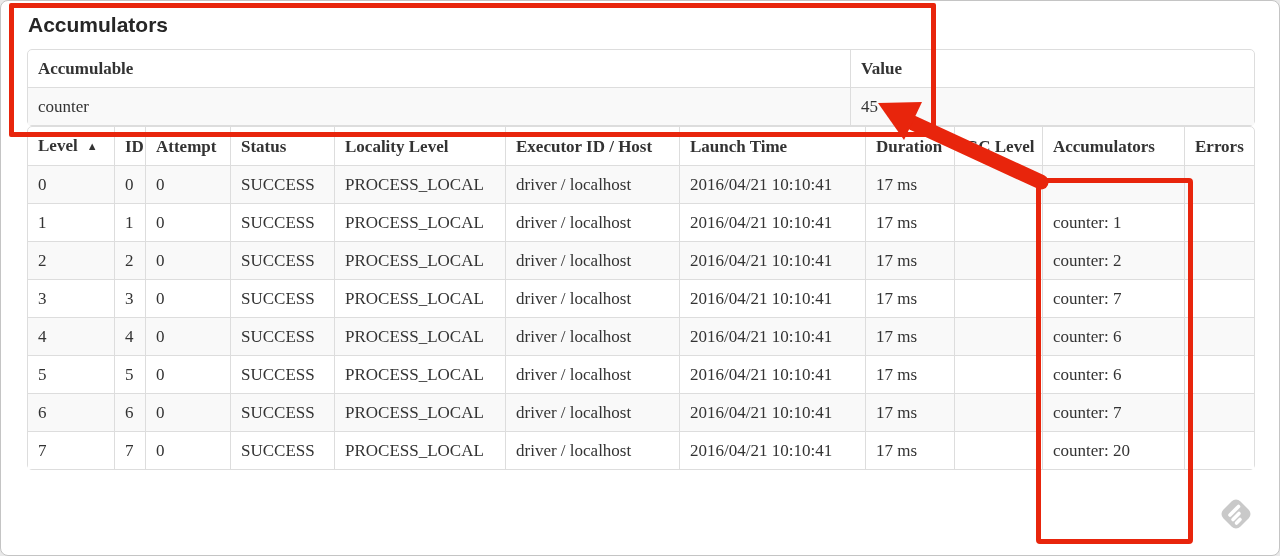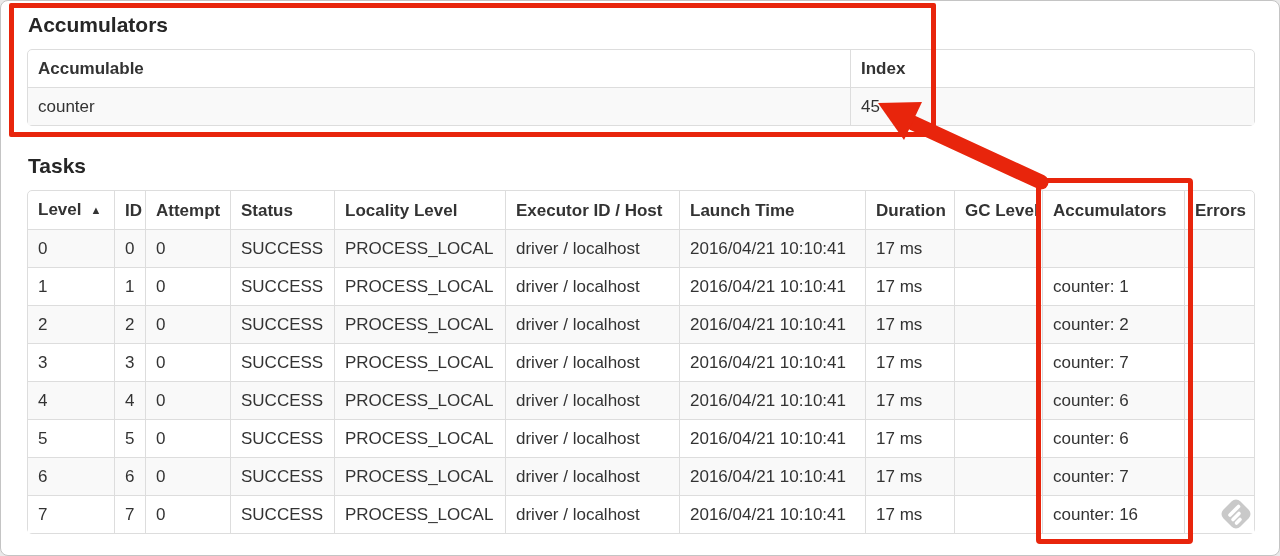--- a/index.html
+++ b/index.html
@@ -16,7 +16,7 @@
   .table-wrap {
     width:1228px; border:1px solid #dddddd; border-radius:5px; background:#fff;
   }
-  table { width:1226px; border-collapse:separate; border-spacing:0; table-layout:fixed; }
+  table { width:1226px; border-collapse:separate; border-spacing:0; table-layout:fixed;font-family:Liberation Serif, serif; }
   th, td {
     font-size:17px; text-align:left; vertical-align:middle;
     padding:8px 10px; line-height:21px; white-space:nowrap; overflow:hidden;

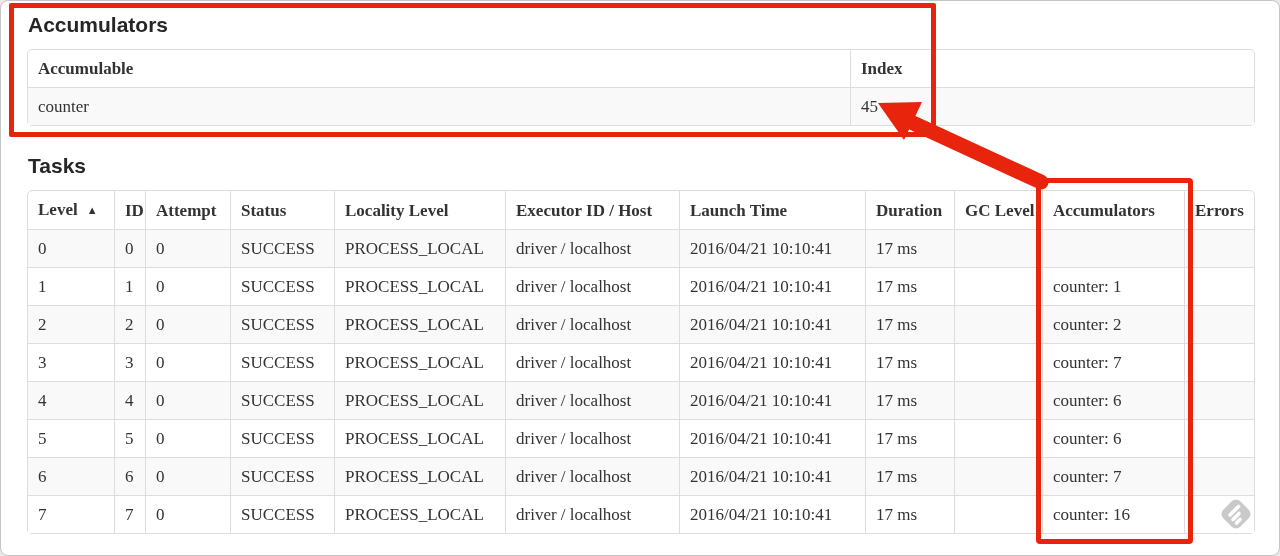--- a/index.html
+++ b/index.html
@@ -59,7 +59,7 @@
       <thead>
             <tr>
               <th><span>Accumulable</span></th>
-              <th><span>Index</span></th>
+              <th><span>Value</span></th>
             </tr>
           </thead>
           <tbody>

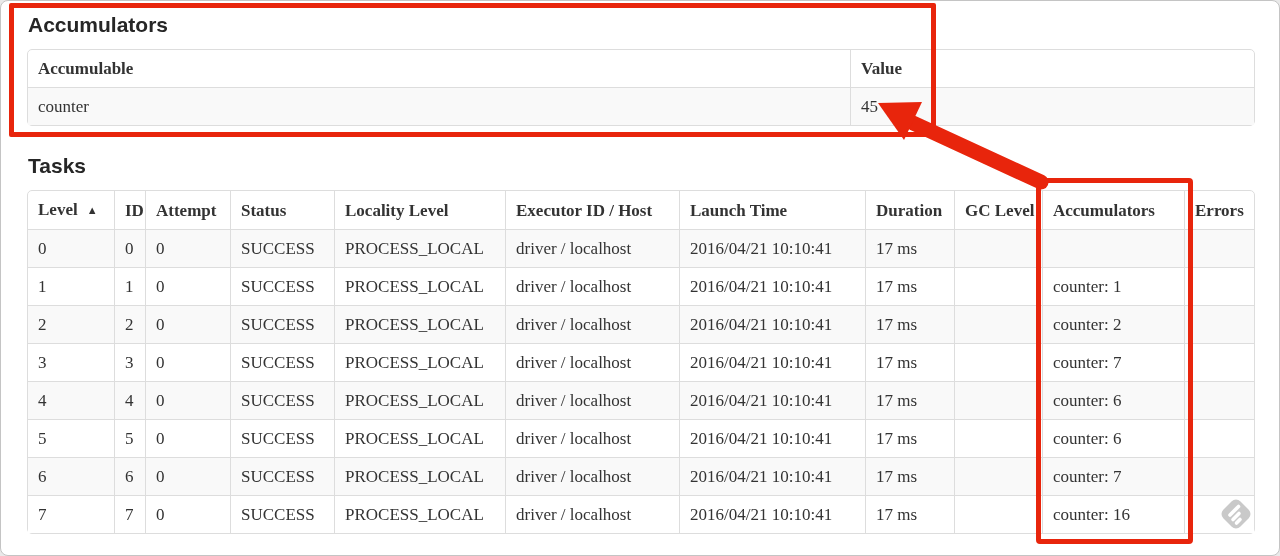--- a/index.html
+++ b/index.html
@@ -71,7 +71,6 @@
         </table>
     </div>
 
-    <h2 class="section-title tasks-title">Tasks</h2>
 
     <div class="table-wrap">
       <table>

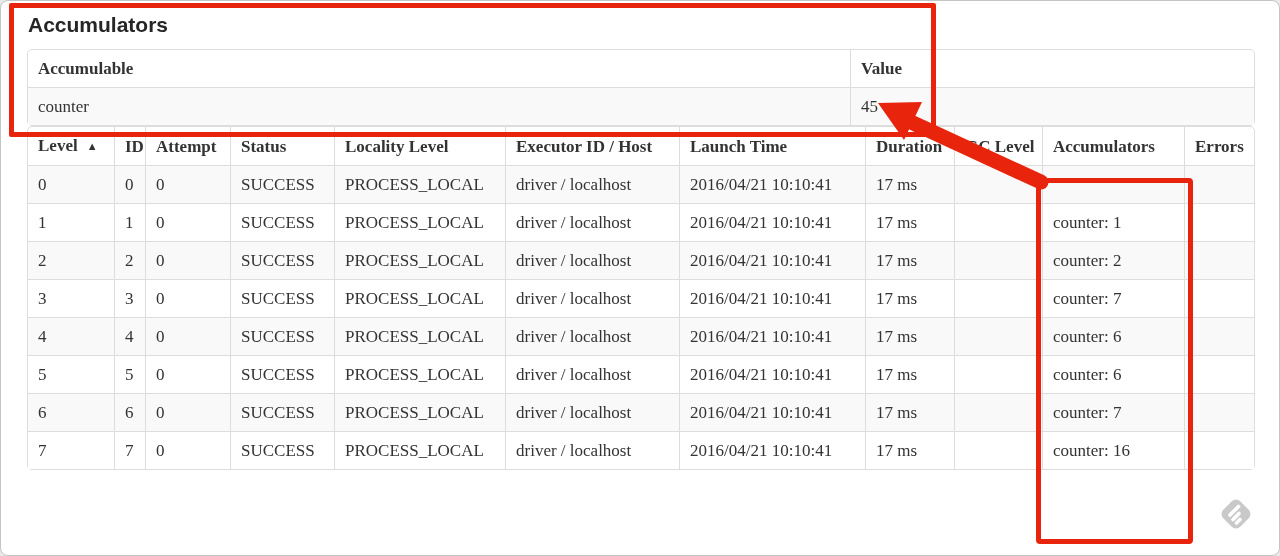--- a/index.html
+++ b/index.html
@@ -204,7 +204,7 @@
               <td>2016/04/21 10:10:41</td>
               <td>17 ms</td>
               <td></td>
-              <td>counter: 16</td>
+              <td>counter: 20</td>
               <td></td>
             </tr>
           </tbody>

